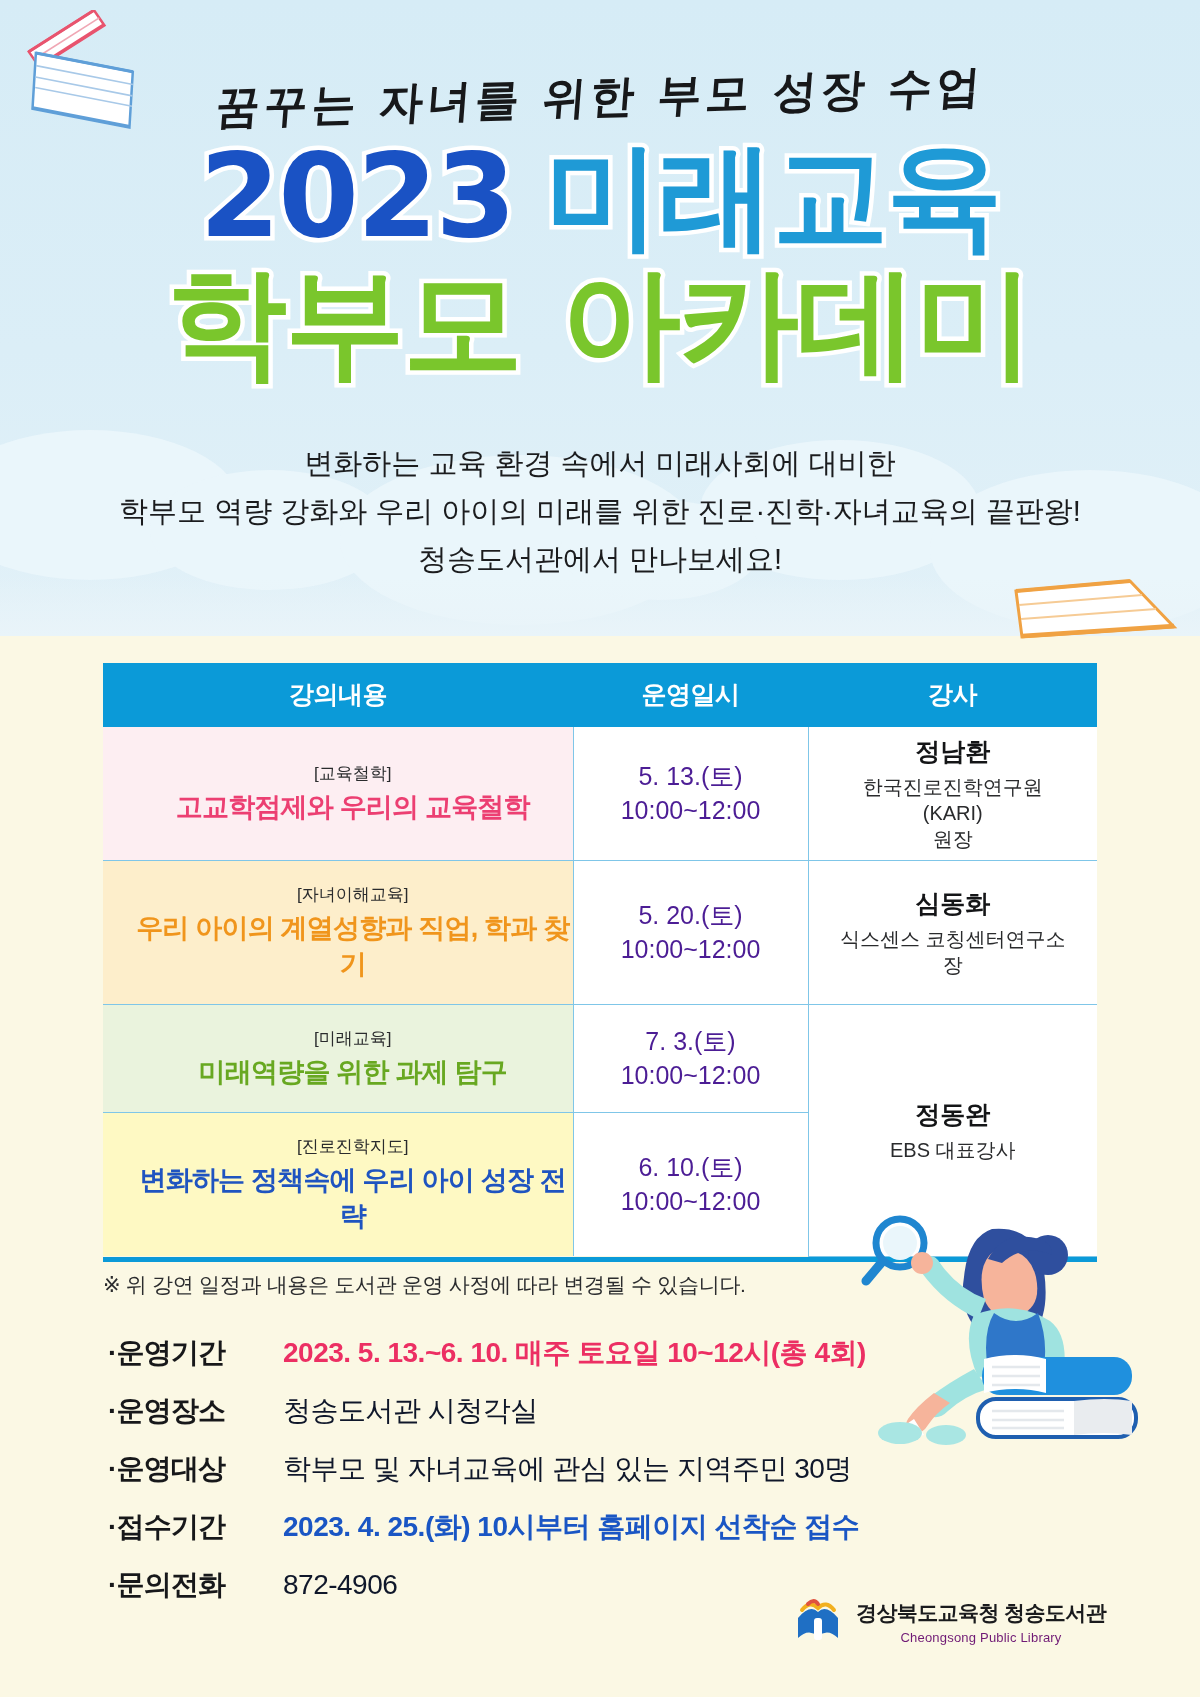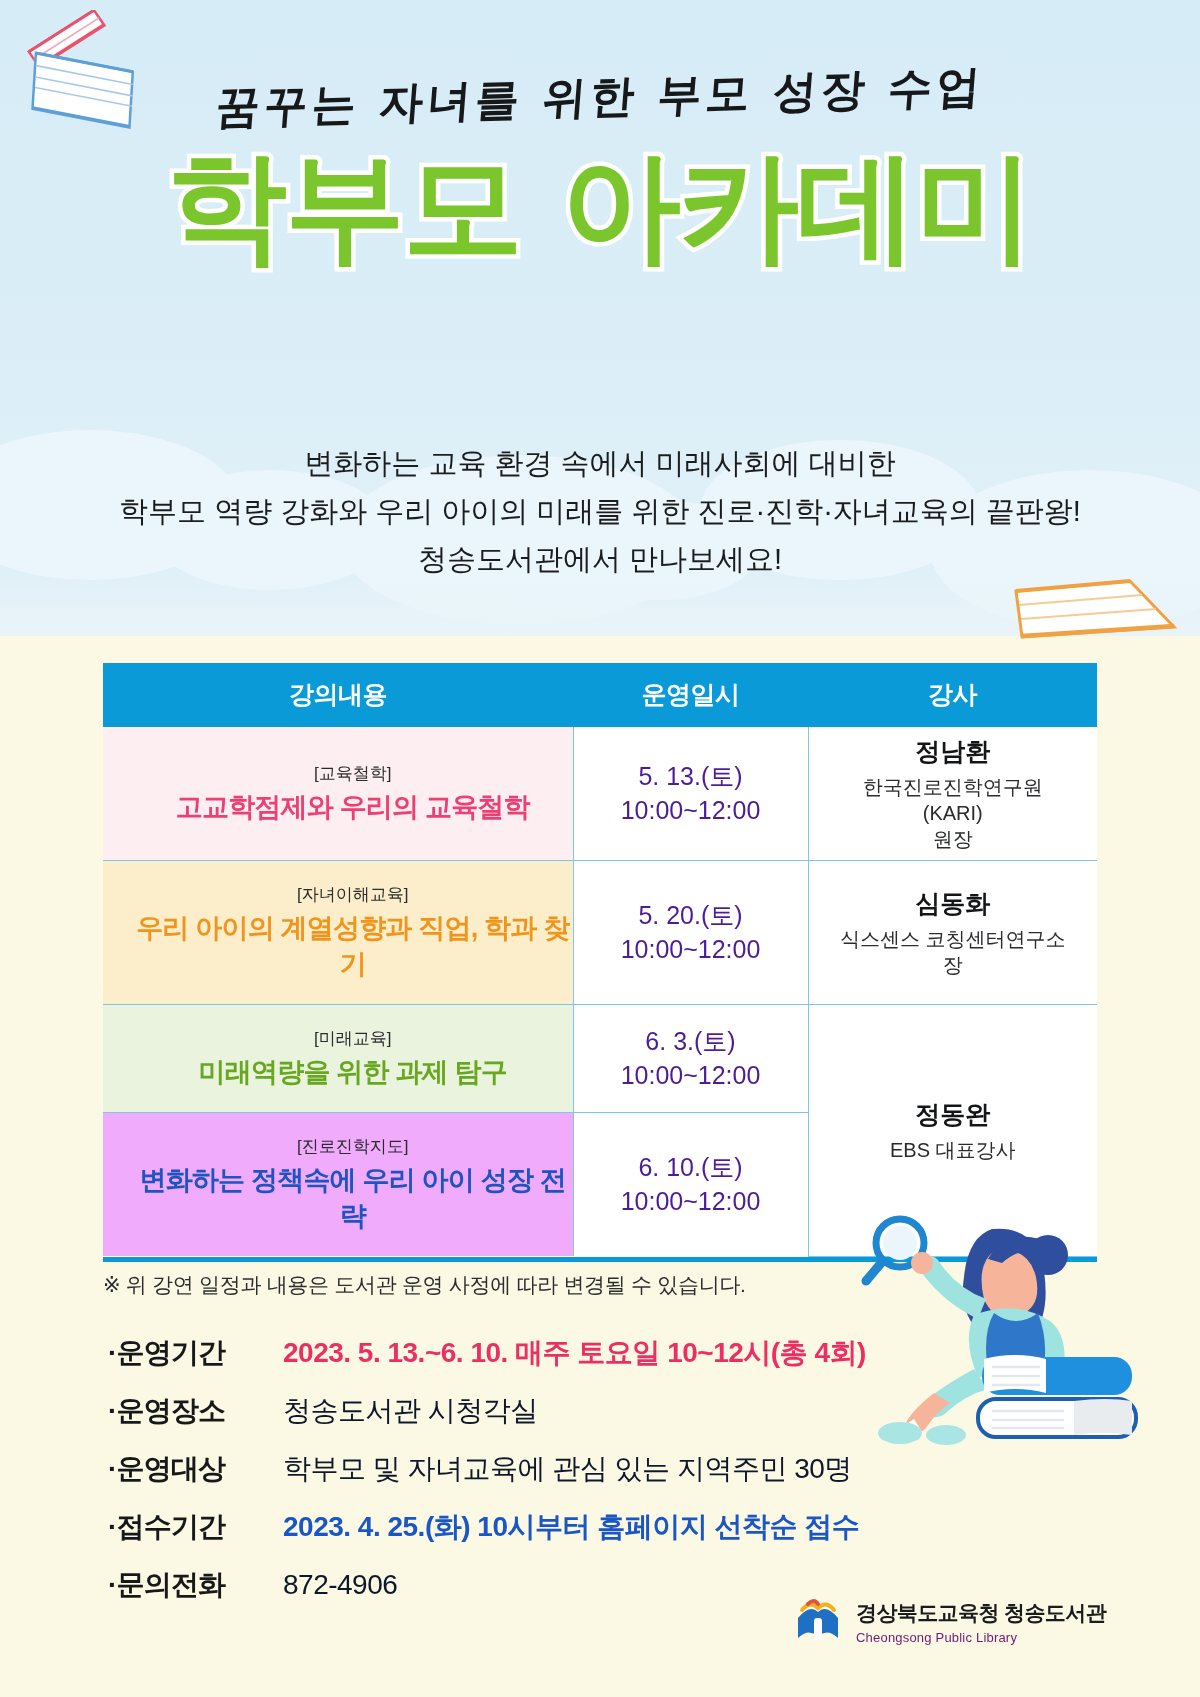--- a/index.html
+++ b/index.html
@@ -194,6 +194,10 @@
   <div class="tagline">꿈꾸는 자녀를 위한 부모 성장 수업</div>
 
   <div class="title-wrap">
+    <div class="title-line l1">
+      <span class="t-year">2023</span>
+      <span class="t-future">미래교육</span>
+    </div>
     <div class="title-line l2">
       <span class="t-parent">학부모 아카데미</span>
     </div>

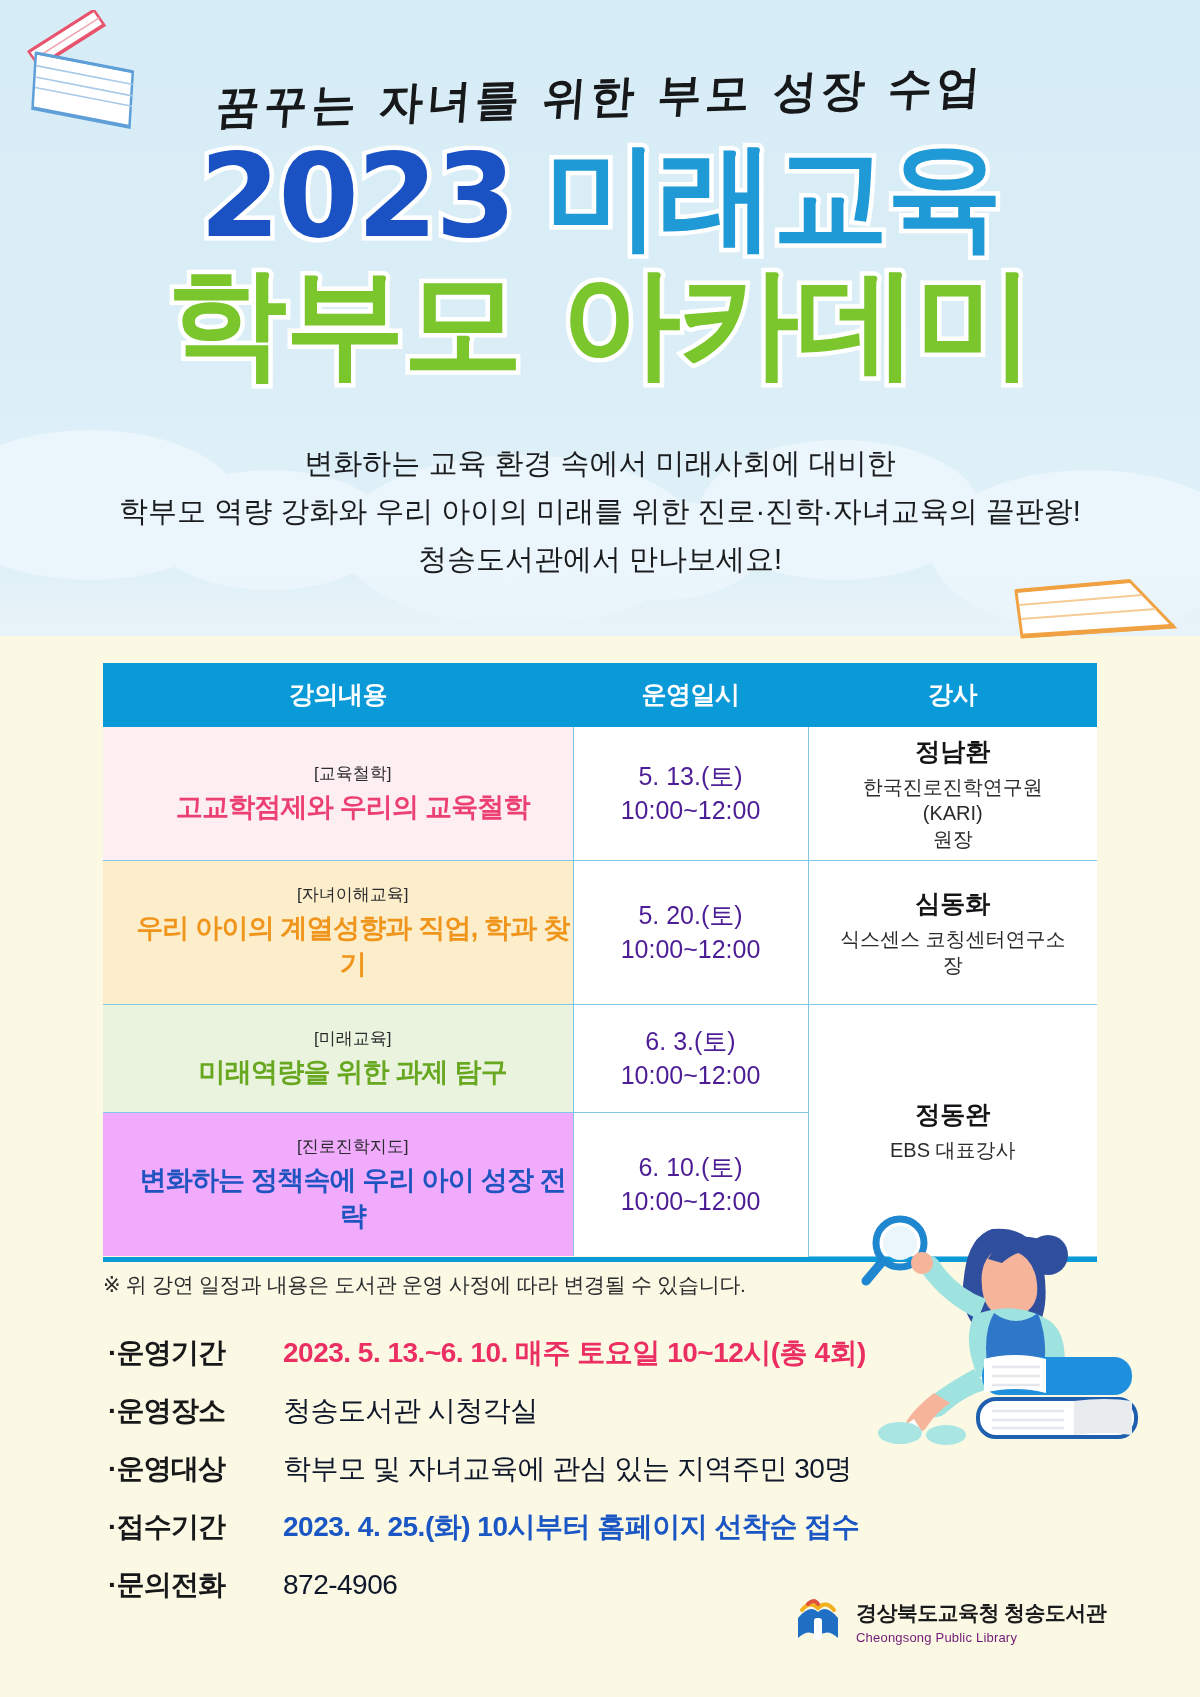--- a/index.html
+++ b/index.html
@@ -258,7 +258,7 @@
             <div class="name">미래역량을 위한 과제 탐구</div>
           </td>
           <td class="when">
-            <div>6. 3.(토)</div>
+            <div>7. 3.(토)</div>
             <div>10:00~12:00</div>
           </td>
           <td class="who" rowspan="2">

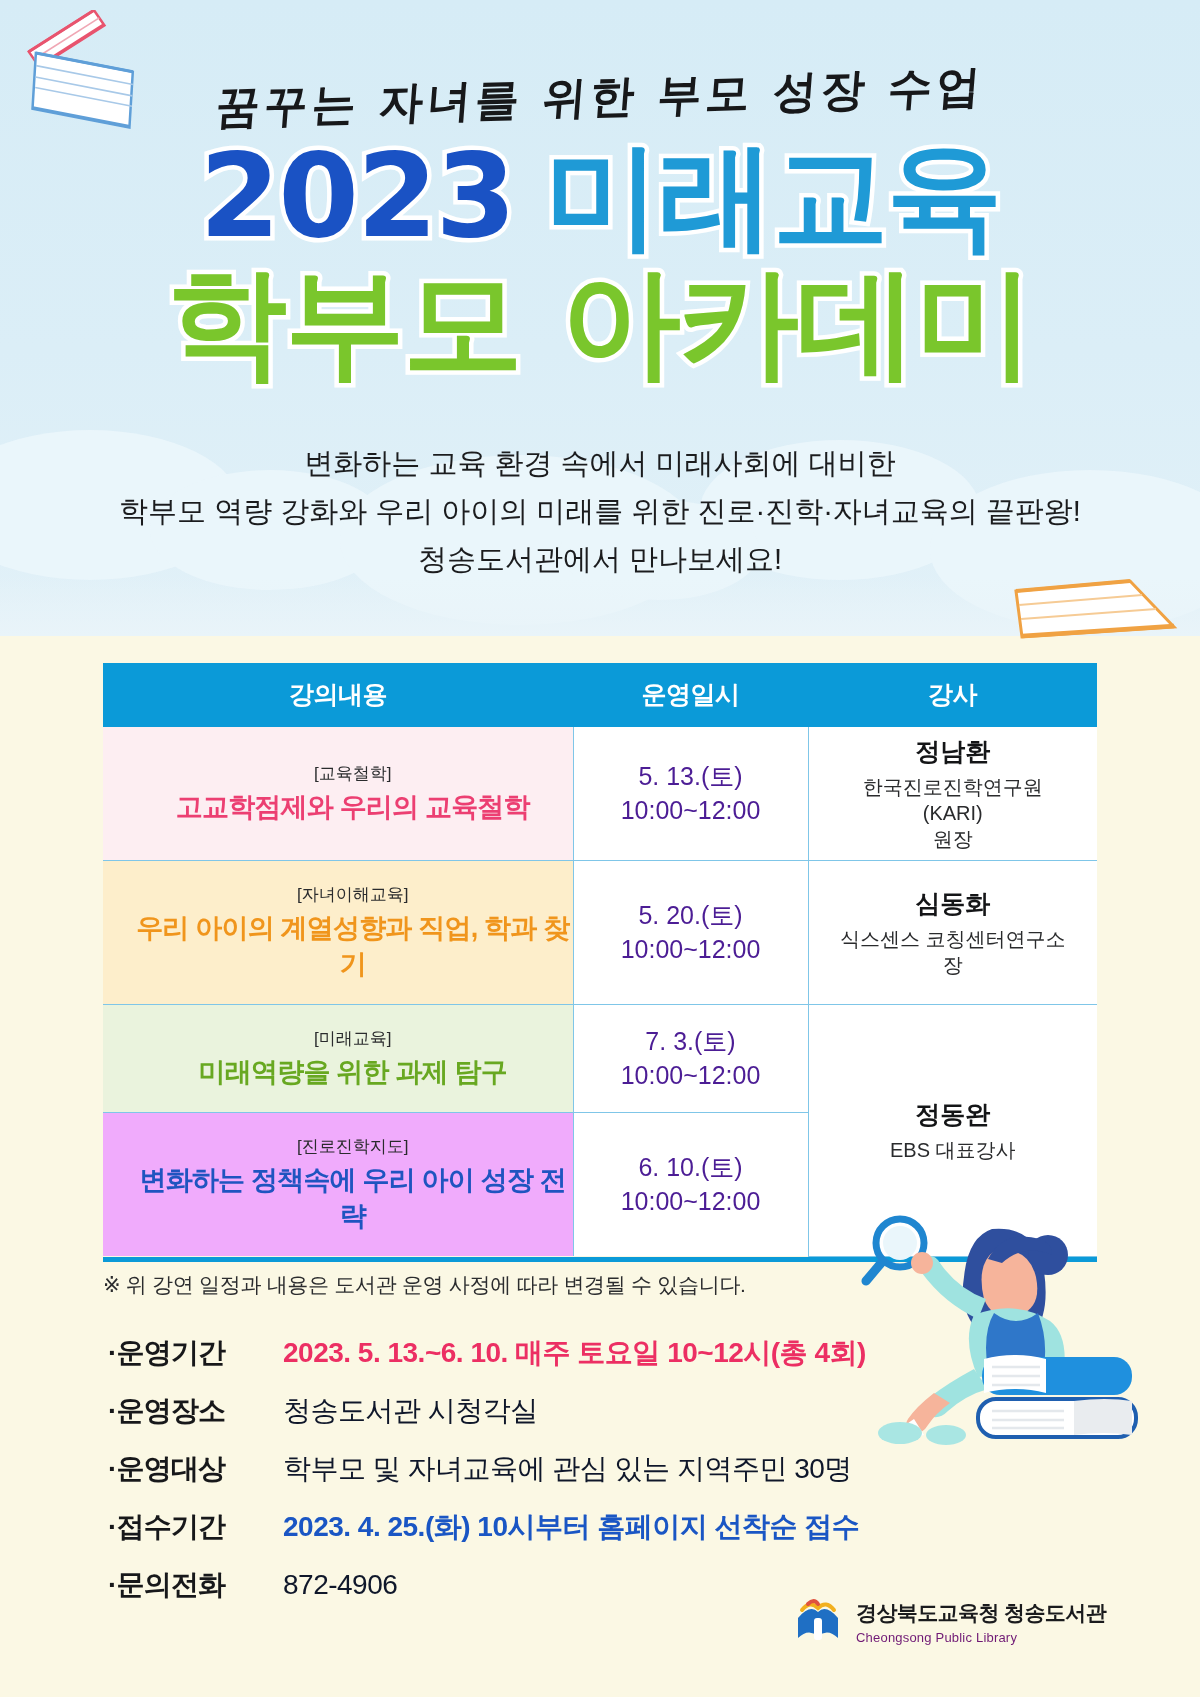--- a/index.html
+++ b/index.html
@@ -123,7 +123,7 @@
   .row-b .name { color: #f0951c; }
   .row-c td.topic { background: #eaf3dd; }
   .row-c .name { color: #68a821; }
-  .row-d td.topic { background: #f0abfc; margin-top: 36px; }
+  .row-d td.topic { background: #fef9c3; margin-top: 36px; }
   .row-d .name { color: #1f54c0; }
   .table-bottom-rule { height: 5px; background: #0b9ad8; width: 994px; }
 

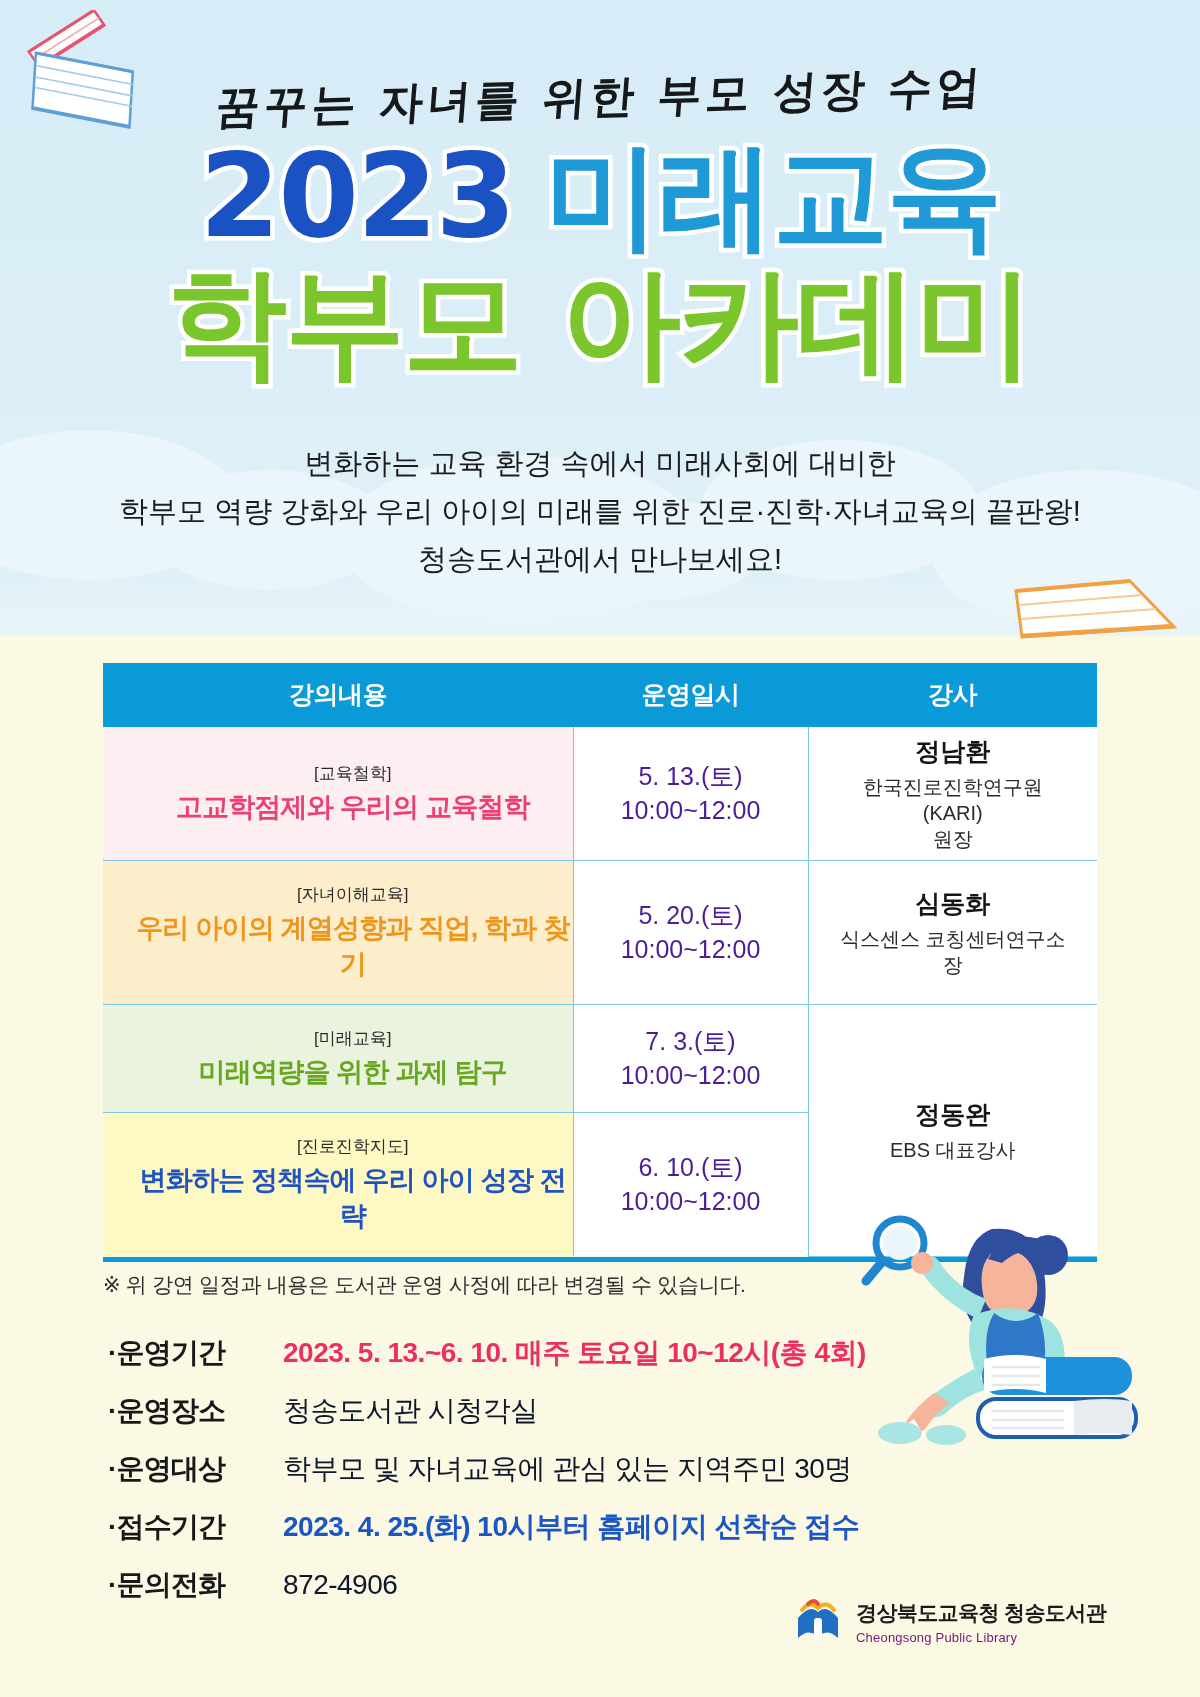--- a/index.html
+++ b/index.html
@@ -147,7 +147,7 @@
   .illus { position: absolute; right: 58px; bottom: 250px; width: 300px; height: 240px; }
 
   
-  .logo { position: absolute; left: 792px; top: 1596px; display: flex; align-items: center; gap: 12px; }
+  .logo { position: absolute; left: 792px; top: 1596px; display: flex; align-items: center; gap: 12px; text-align: center; }
   .logo-text .l1 { font-size: 21px; font-weight: 800; color: #1a1b1d; letter-spacing: -0.6px; }
   .logo-text .l2 { font-size: 13px; color: #701a75; letter-spacing: 0.2px; margin-top: 3px; }
 </style>

